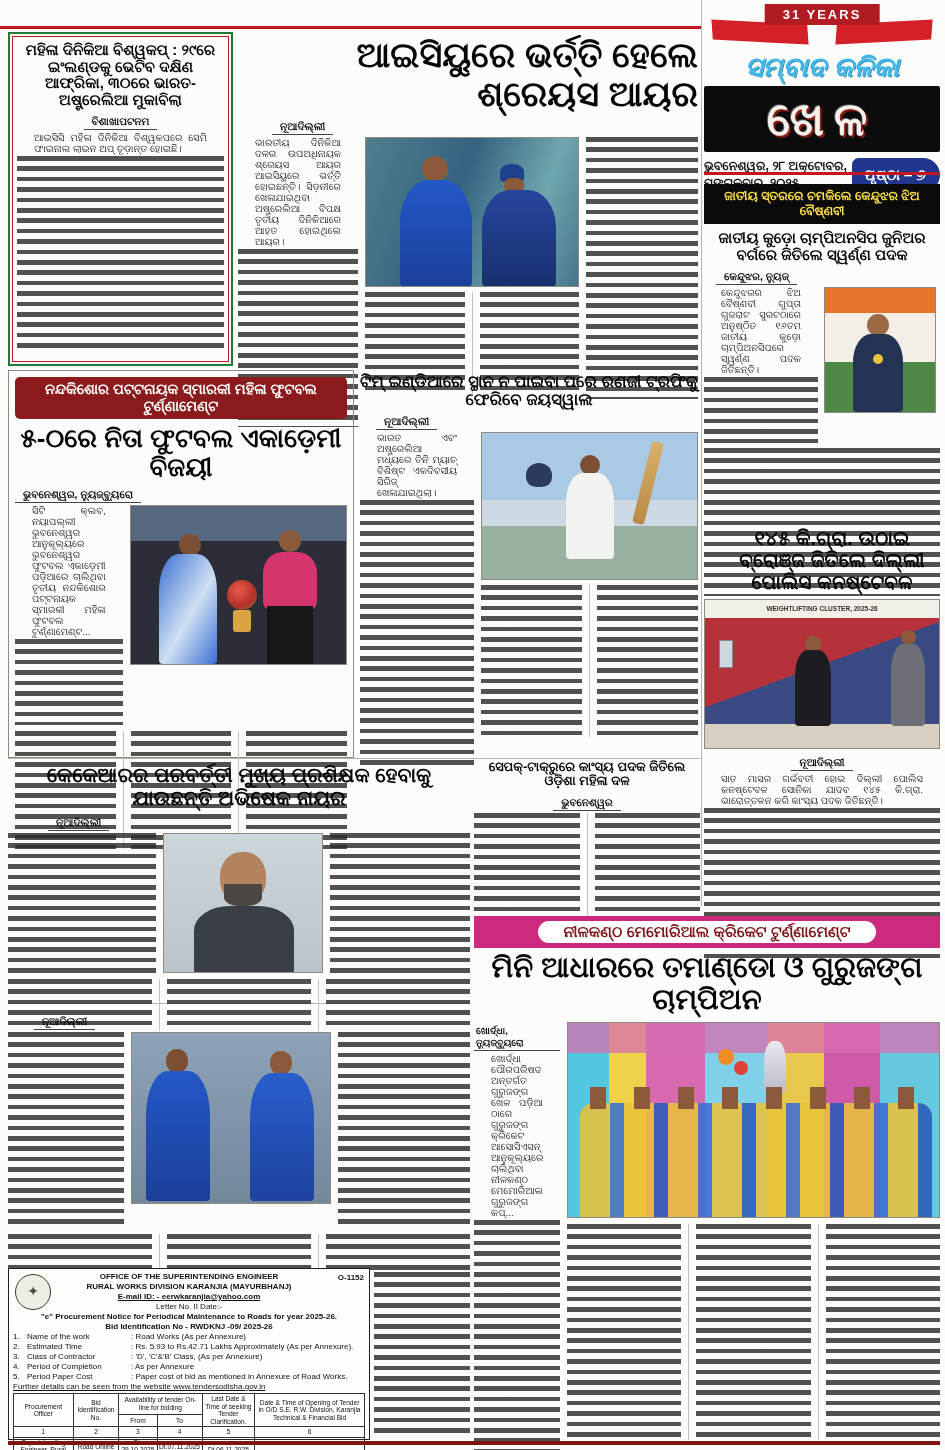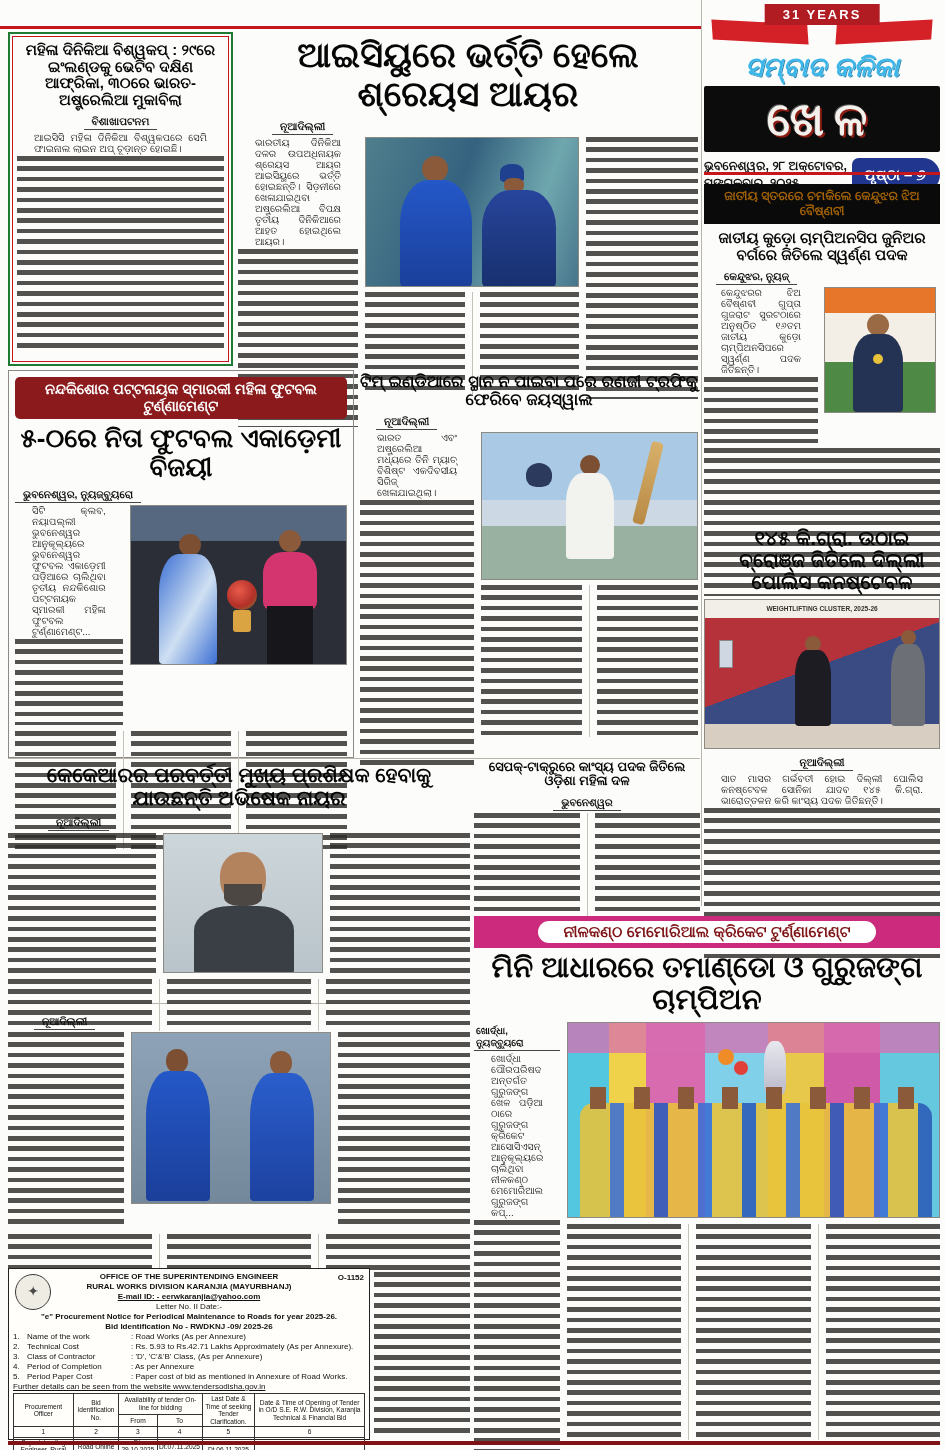--- a/index.html
+++ b/index.html
@@ -104,7 +104,7 @@
   </div>
 
   <div class="sec" style="left:238px;top:36px;width:460px;">
-    <div class="hl" style="font-size:35px;">ଆଇସିୟୁରେ ଭର୍ତ୍ତି ହେଲେ ଶ୍ରେୟସ ଆୟର</div>
+    <div class="hl" style="font-size:35px;text-align:right;">ଆଇସିୟୁରେ ଭର୍ତ୍ତି ହେଲେ ଶ୍ରେୟସ ଆୟର</div>
     <div class="dlwrap" style="text-align:left;padding-left:34px;"><span class="dl">ନୂଆଦିଲ୍ଲୀ</span></div>
     <div style="display:flex;gap:7px;">
       <div style="width:120px;">

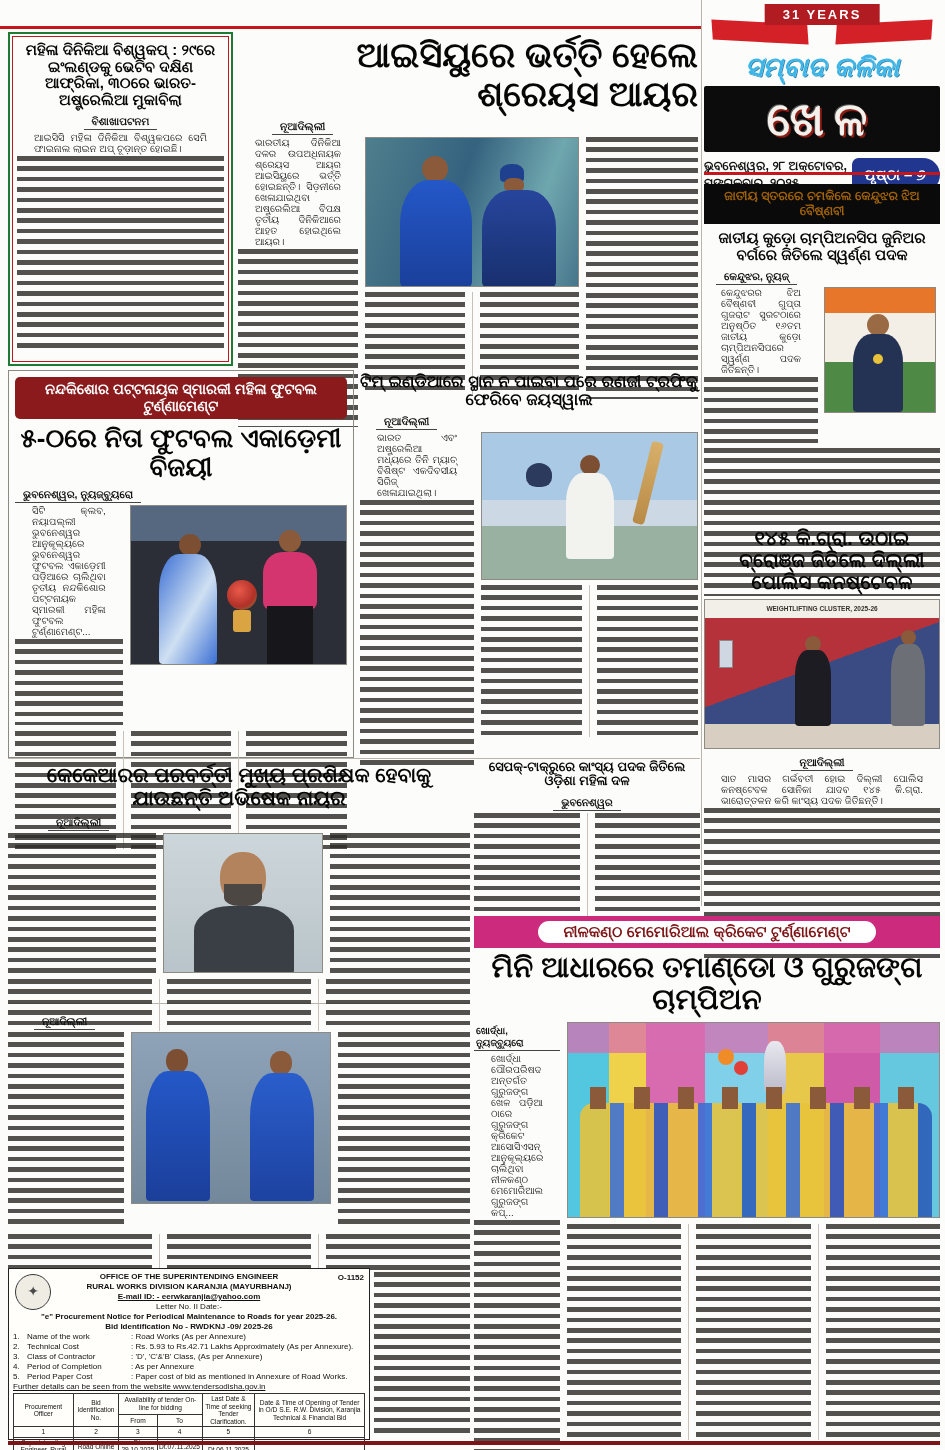--- a/index.html
+++ b/index.html
@@ -41,7 +41,7 @@
   .page-badge{background:#20368f;color:#fff;font-weight:bold;font-size:15px;
               padding:8px 14px 8px 12px;border-radius:10px 26px 26px 10px;}
 
-  .banner-black{background:#0a0a0a;color:#a16207;font-weight:bold;font-size:12.5px;text-align:center;
+  .banner-black{background:#0a0a0a;color:#fde047;font-weight:bold;font-size:12.5px;text-align:center;
                 padding:5px 3px;}
   .kicker-maroon{background:#8a1a1c;color:#fff;font-weight:bold;font-size:14.5px;text-align:center;
                  padding:4px 2px;border-radius:5px;}

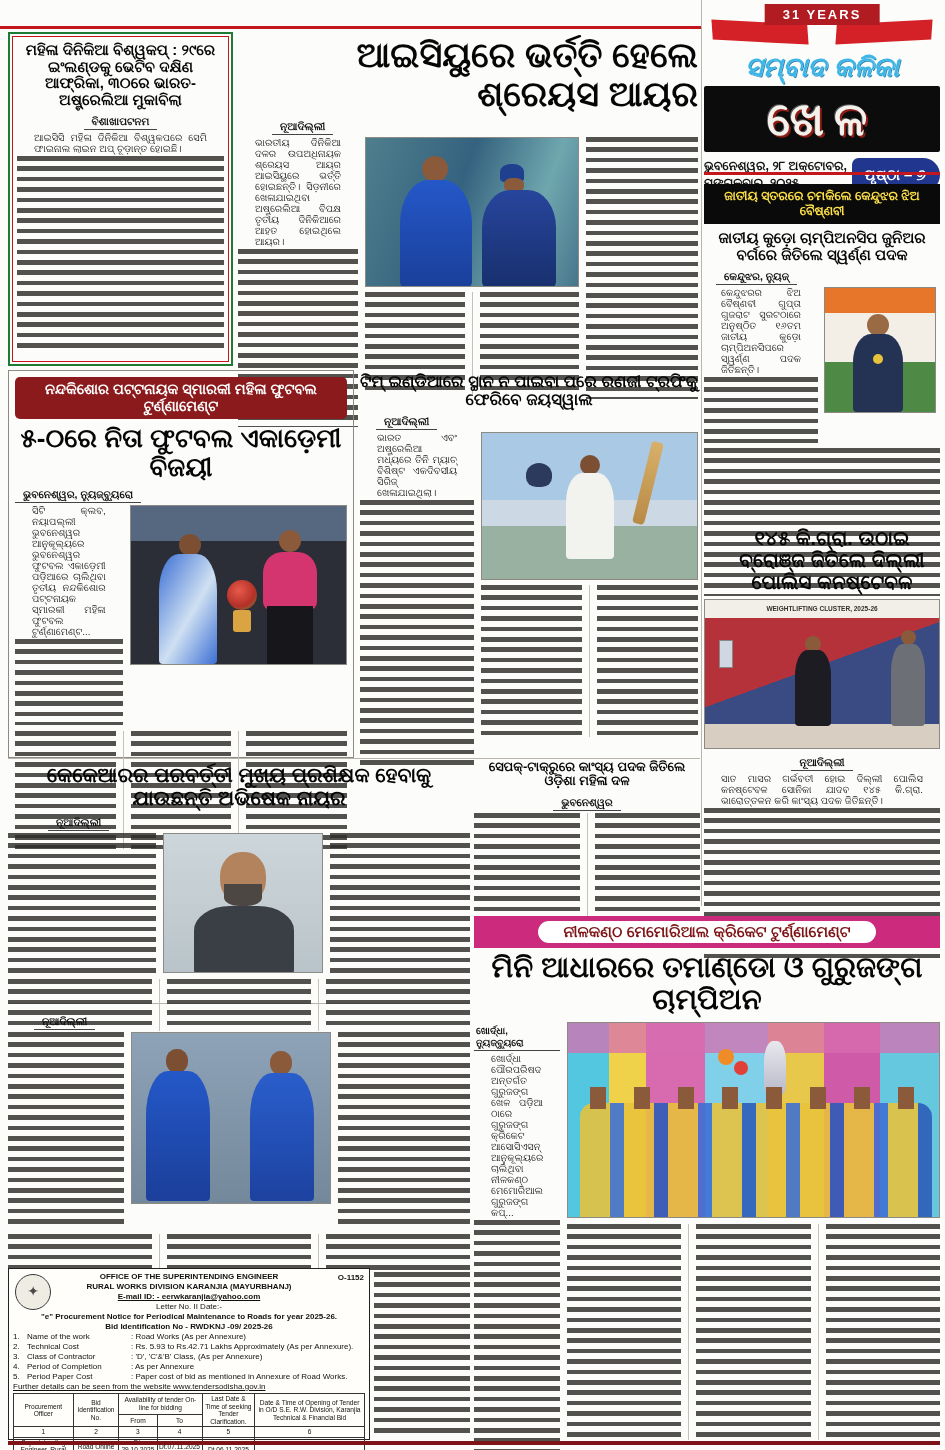--- a/index.html
+++ b/index.html
@@ -352,7 +352,7 @@
       </div>
     <div class="t-item">
         <span class="no">2.</span>
-        <span class="lab">Technical Cost</span>
+        <span class="lab">Estimated Time</span>
         <span class="val">: Rs. 5.93 to Rs.42.71 Lakhs Approximately (As per Annexure).</span>
       </div>
     <div class="t-item">

